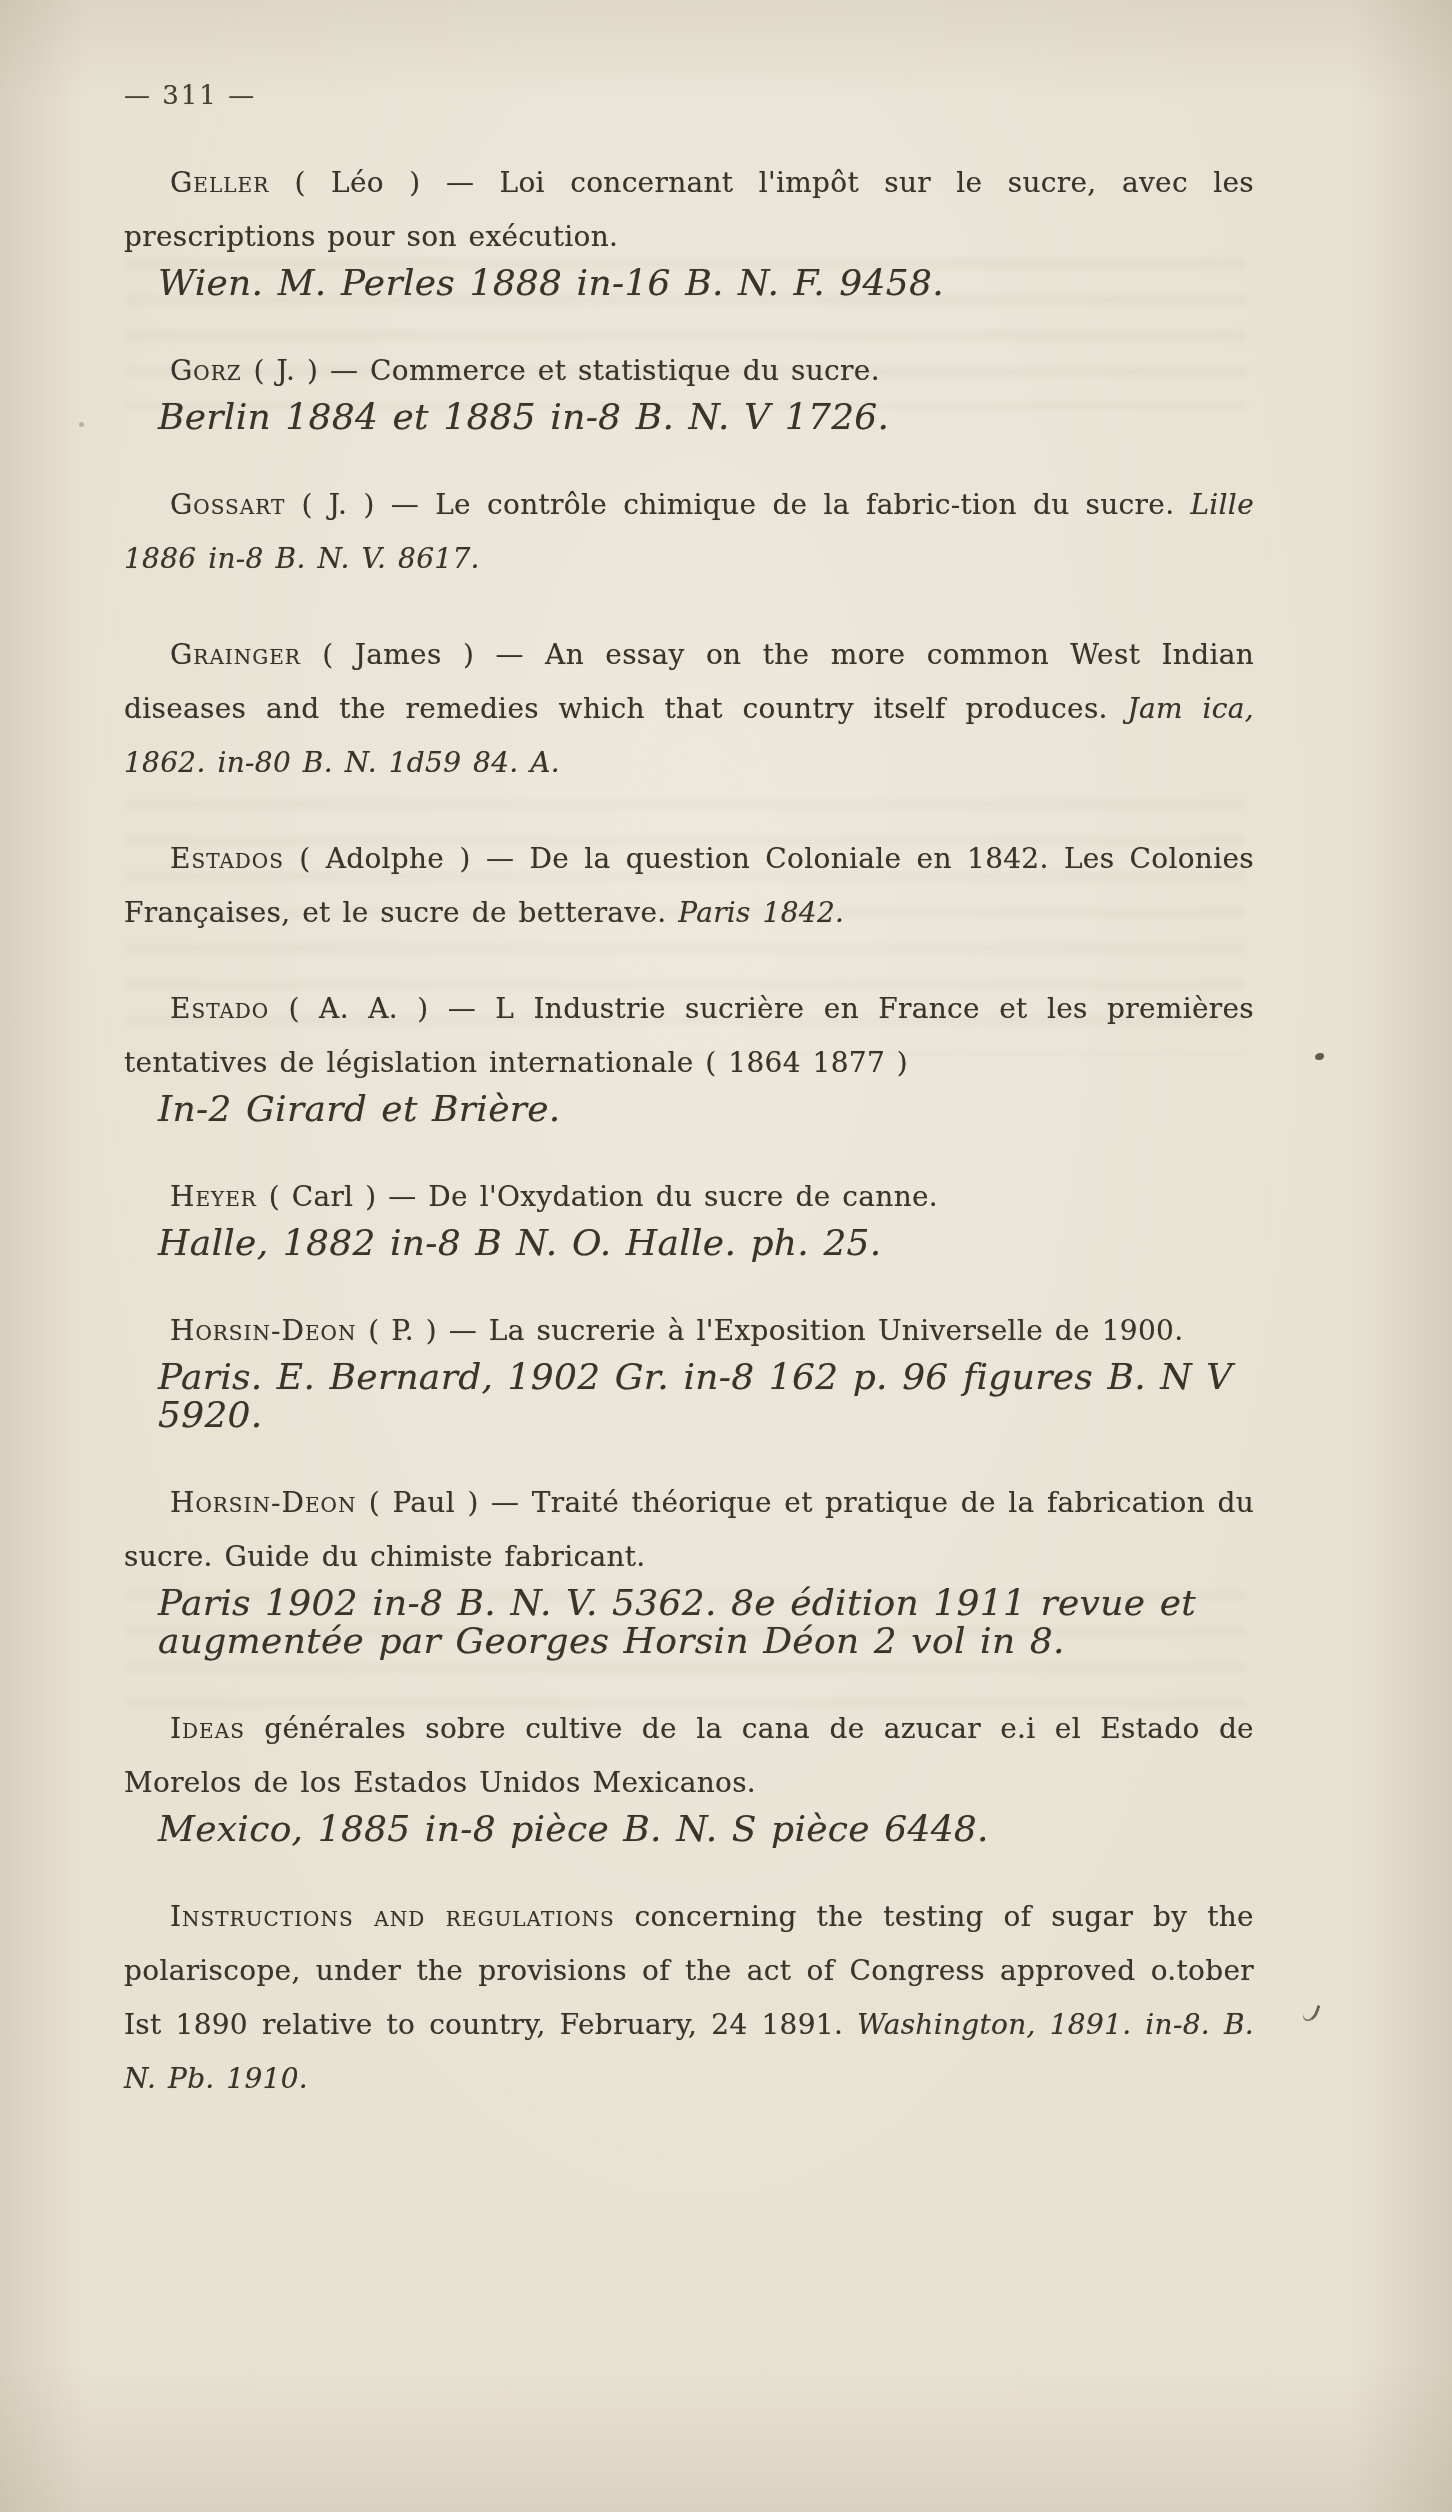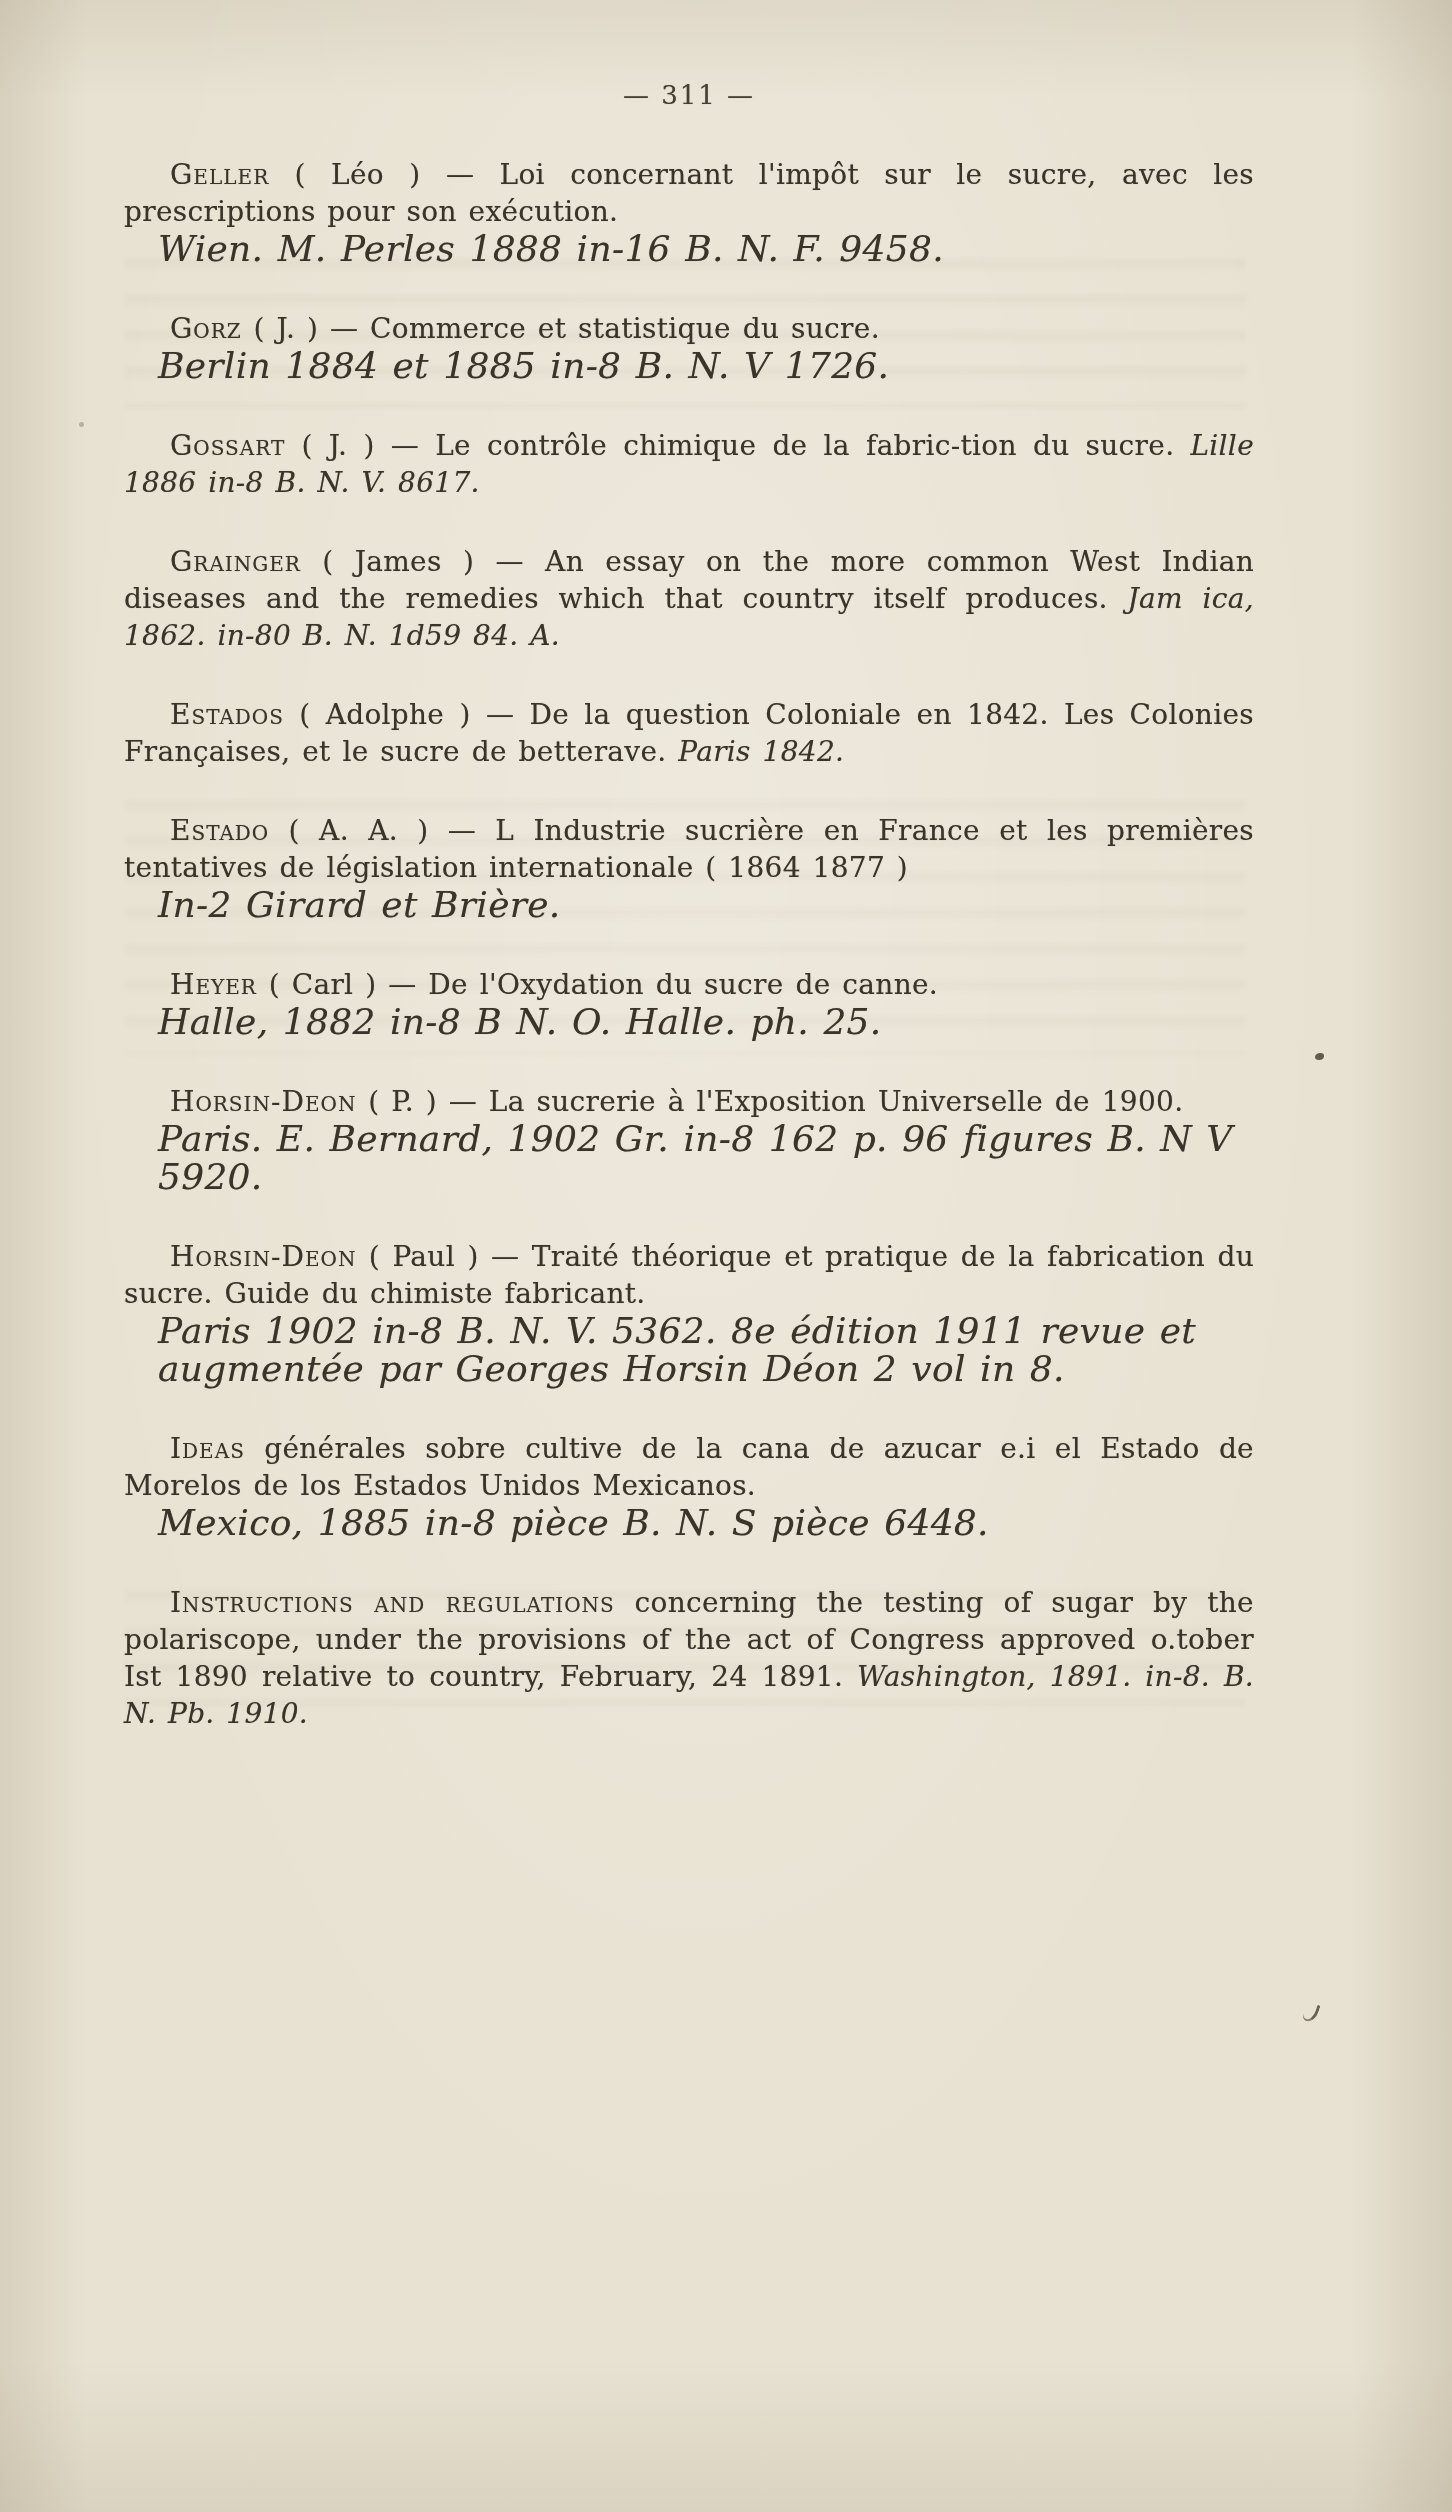--- a/index.html
+++ b/index.html
@@ -30,7 +30,6 @@
   }
 
   .page-number {
-    text-align: center;
     font-size: 26px;
     letter-spacing: 2px;
     color: #464034;

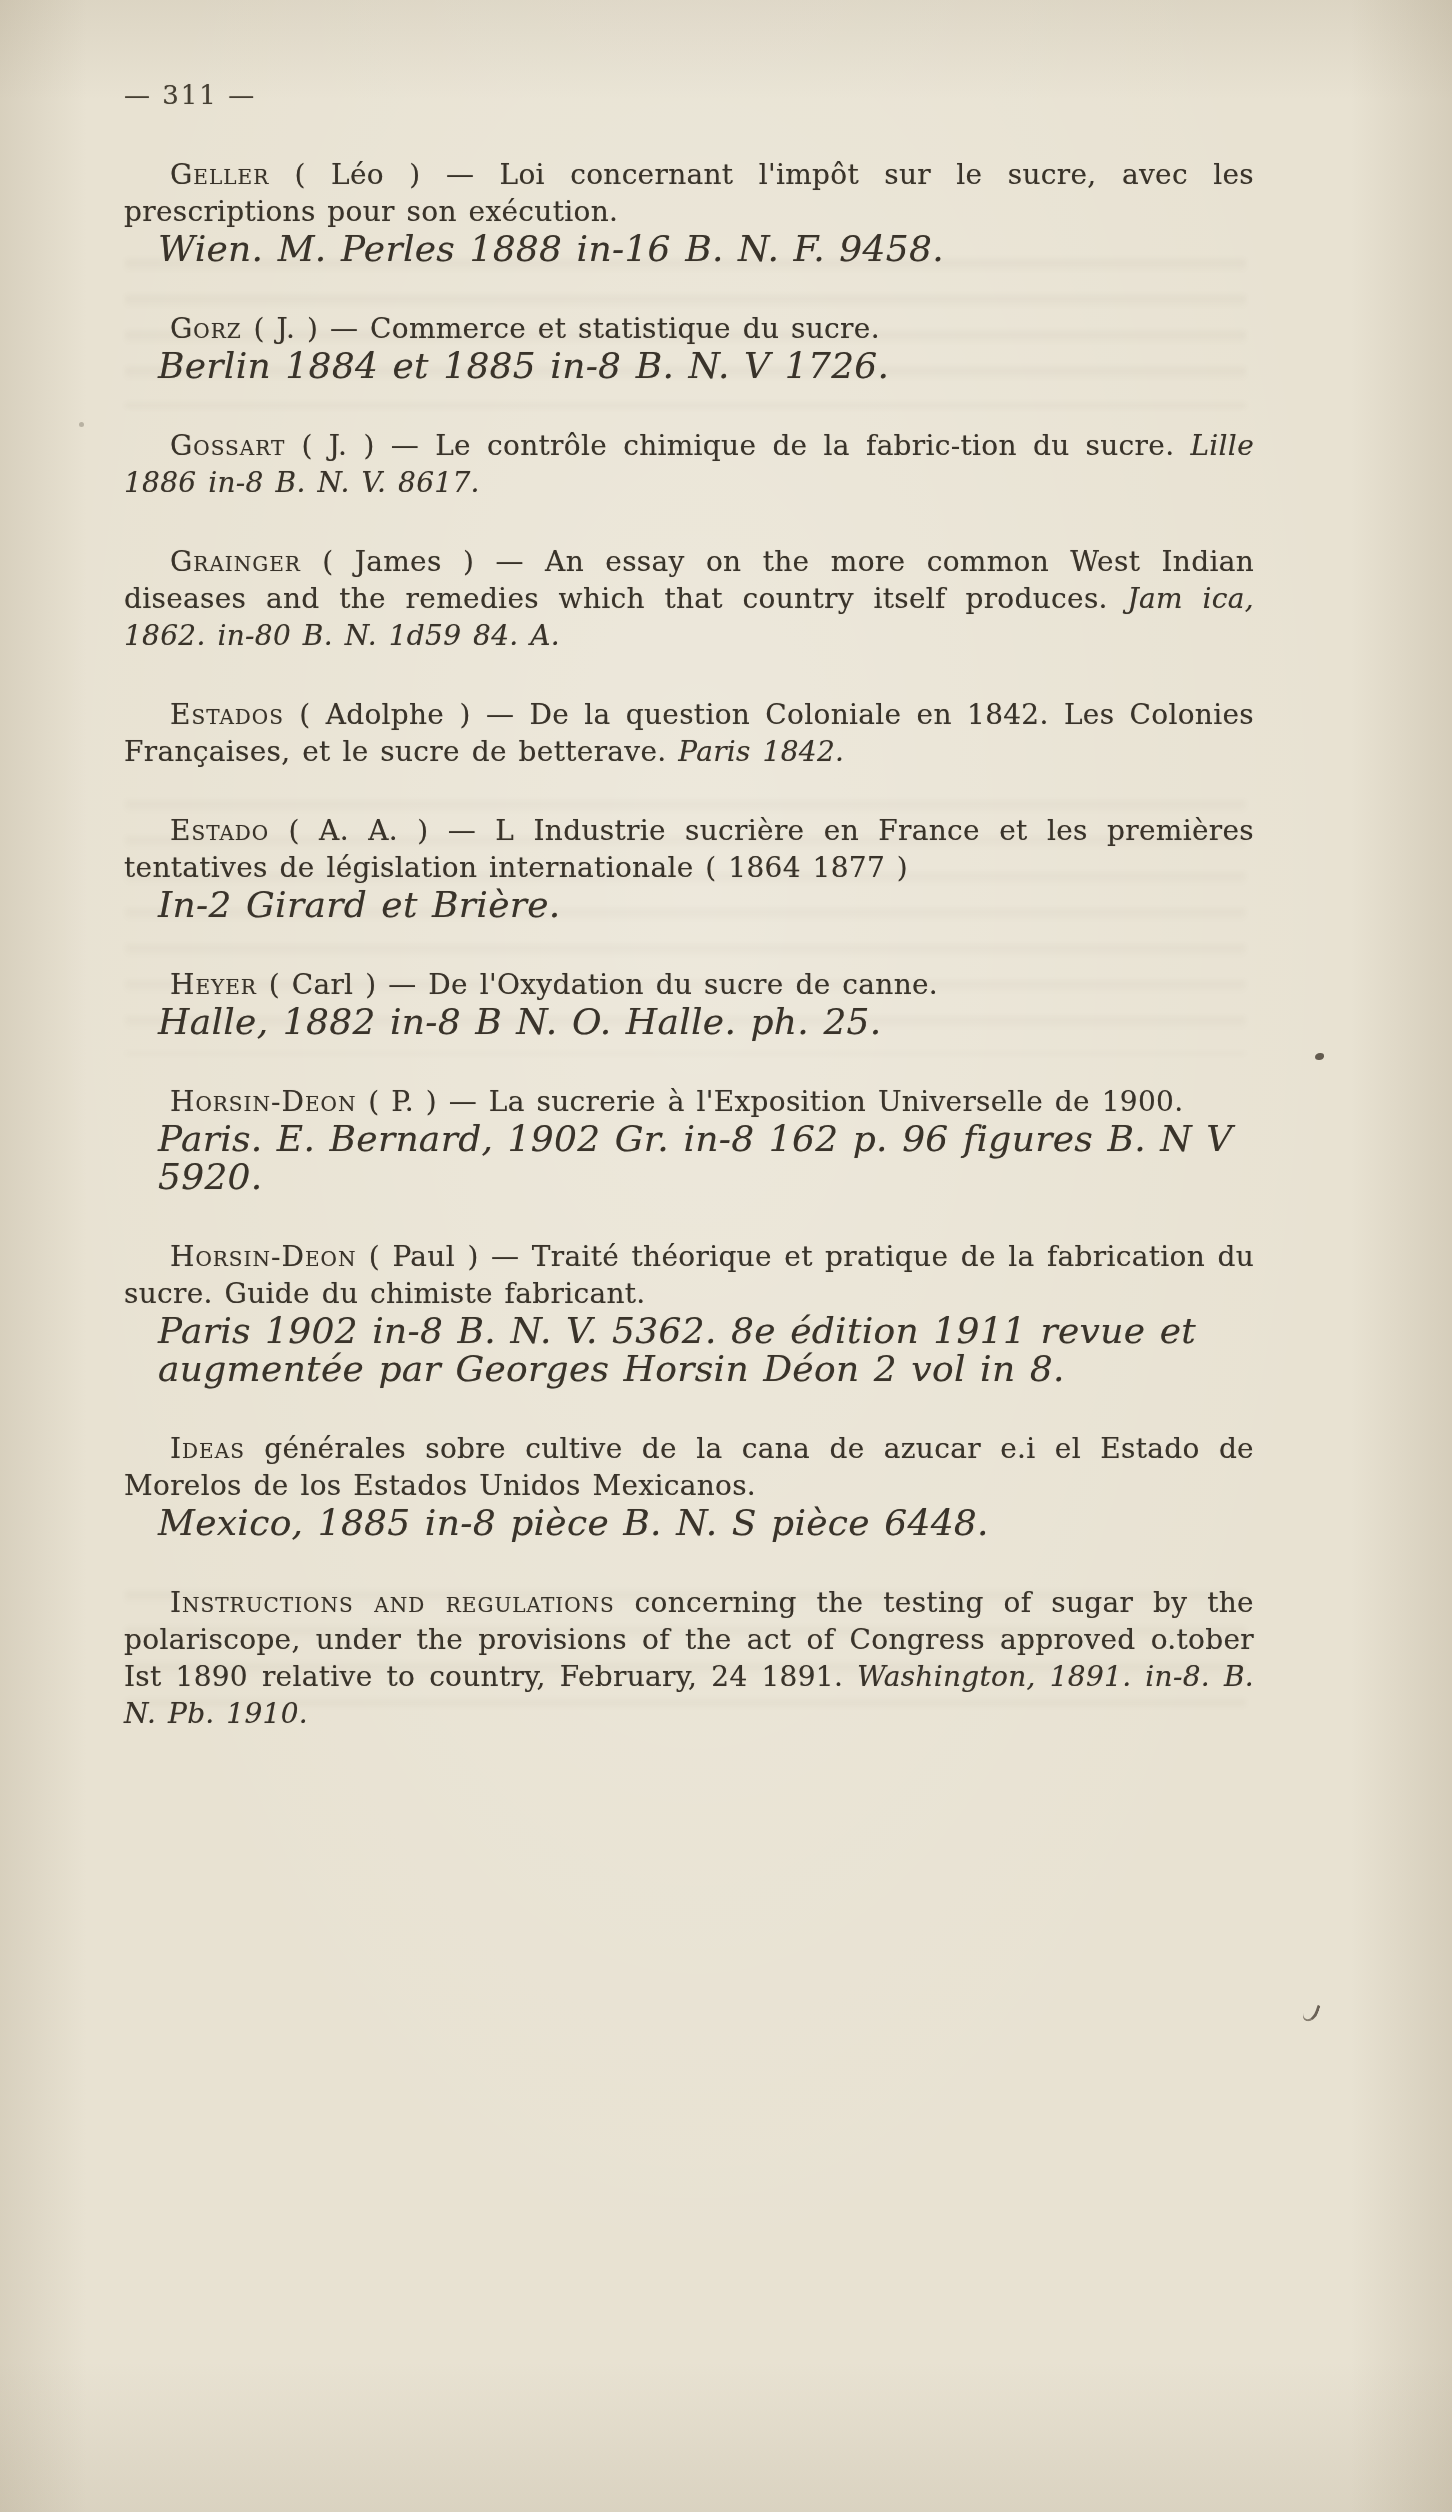--- a/index.html
+++ b/index.html
@@ -44,7 +44,7 @@
   .entry-text {
     margin: 0;
     font-size: 28px;
-    line-height: 37px;
+    line-height: 54px;
     text-align: justify;
     text-indent: 46px;
     letter-spacing: 0.3px;

